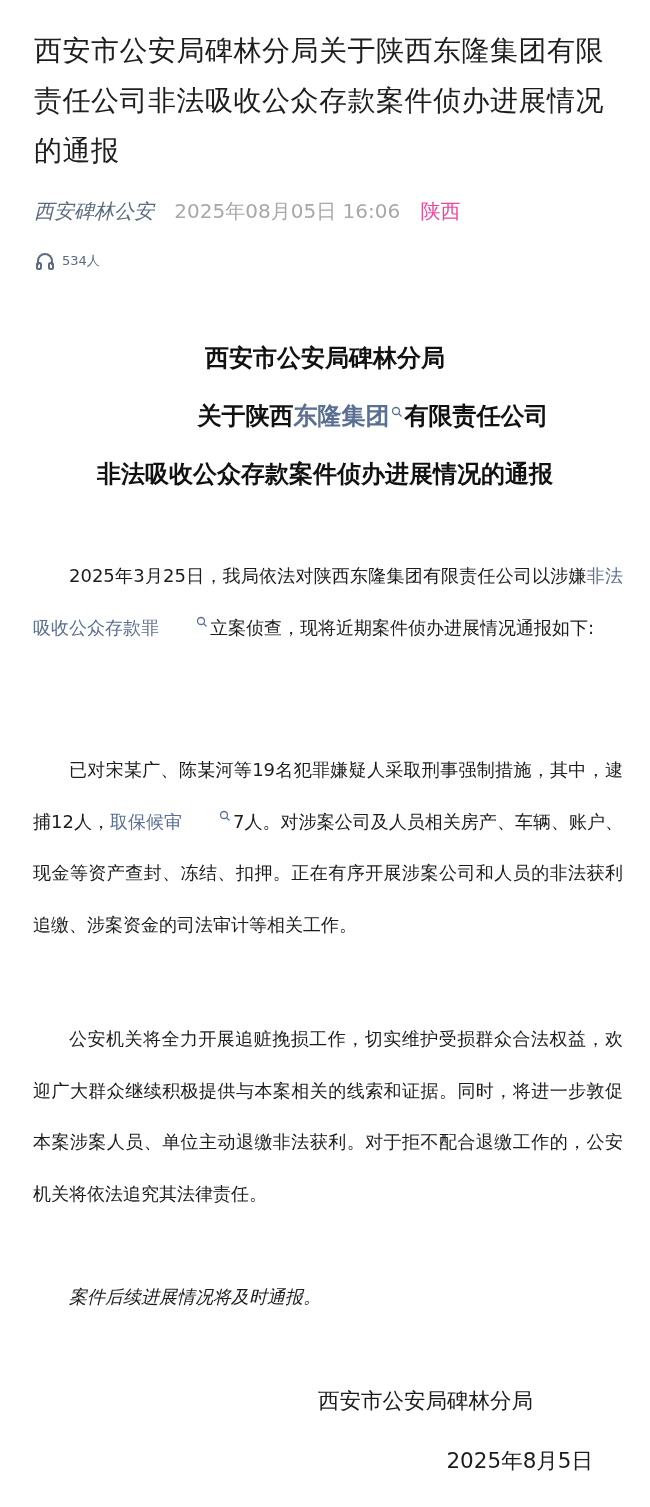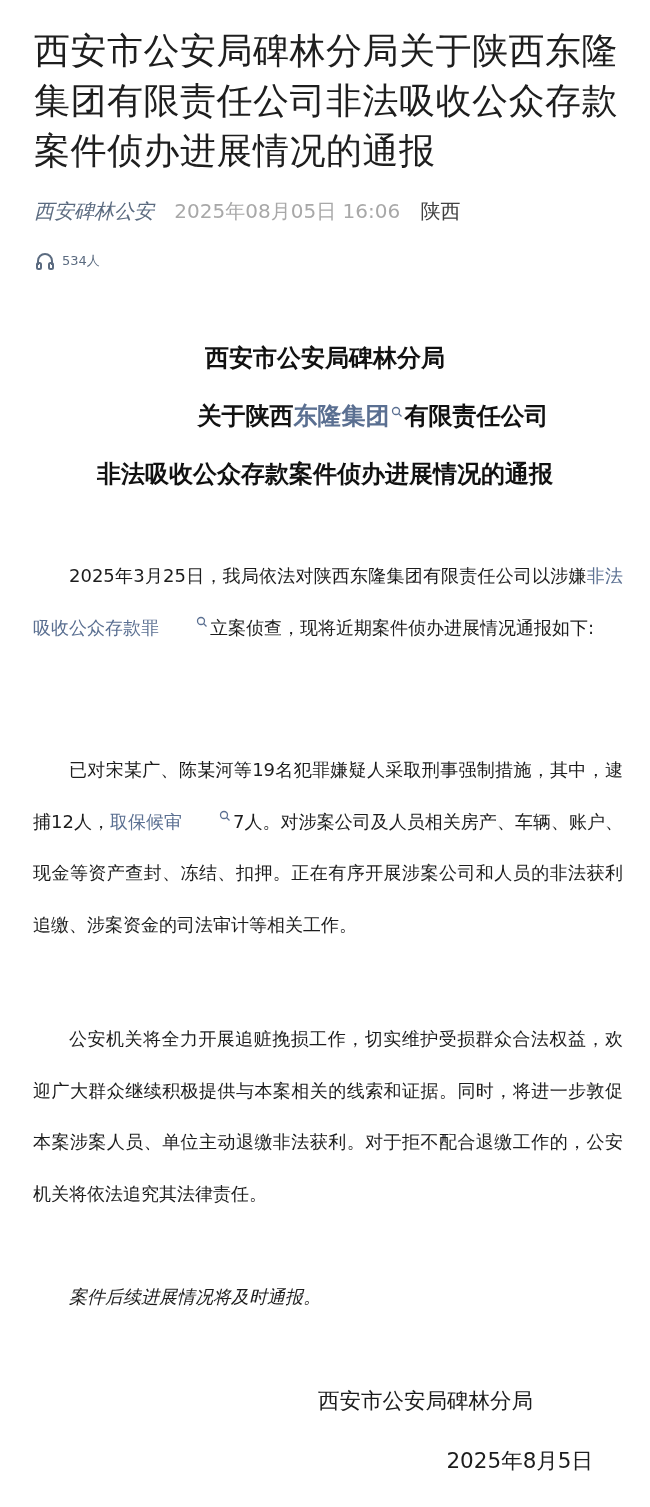--- a/index.html
+++ b/index.html
@@ -20,7 +20,7 @@
     left: 34px;
     top: 26px;
     width: 590px;
-    font-size: 36px;
+    font-size: 28px;
     line-height: 50px;
     font-weight: 500;
     color: #1e1e1e;

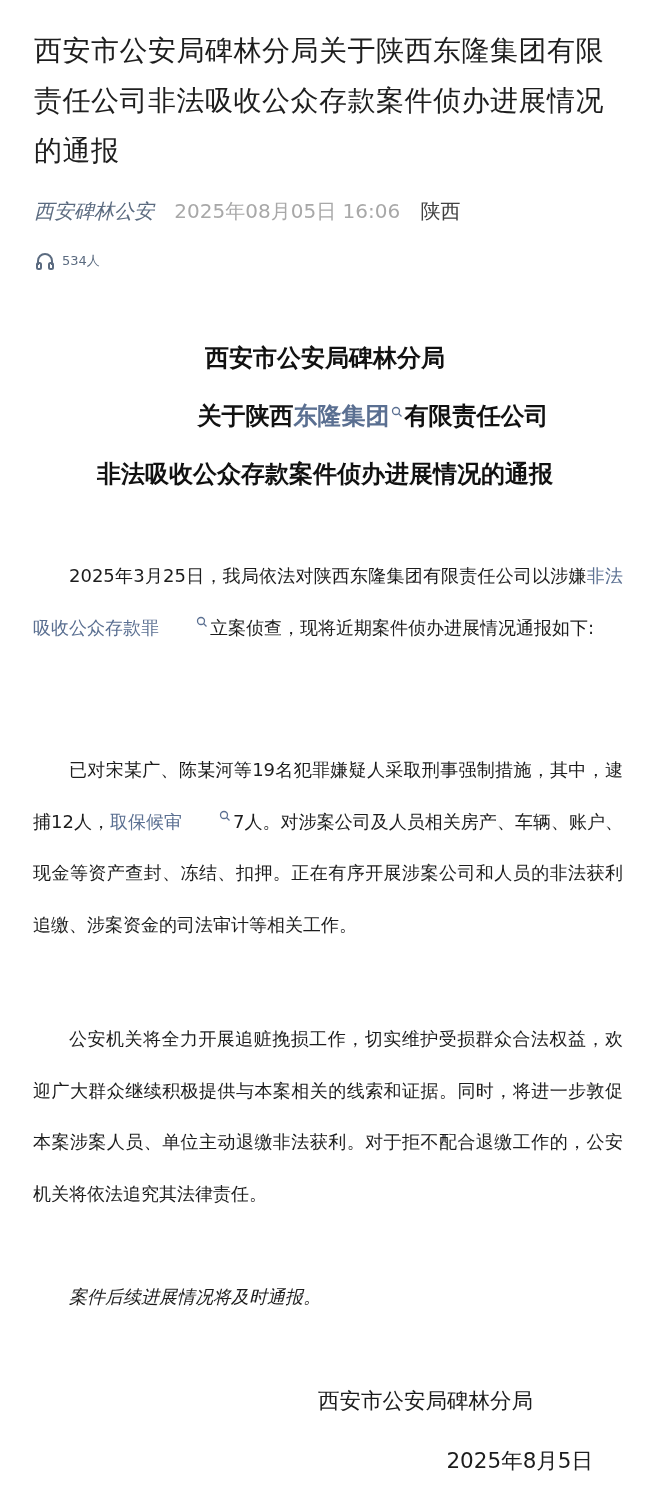--- a/index.html
+++ b/index.html
@@ -36,7 +36,7 @@
   }
   .meta-source { color: #5b6b80; margin-right: 14px; font-style: italic; }
   .meta-date { color: #a8a8a8; margin-right: 14px; }
-  .meta-region { color: #404040; text-align: center; }
+  .meta-region { color: #ec4899; text-align: center; }
   .listen-row {
     position: absolute;
     left: 34px;

